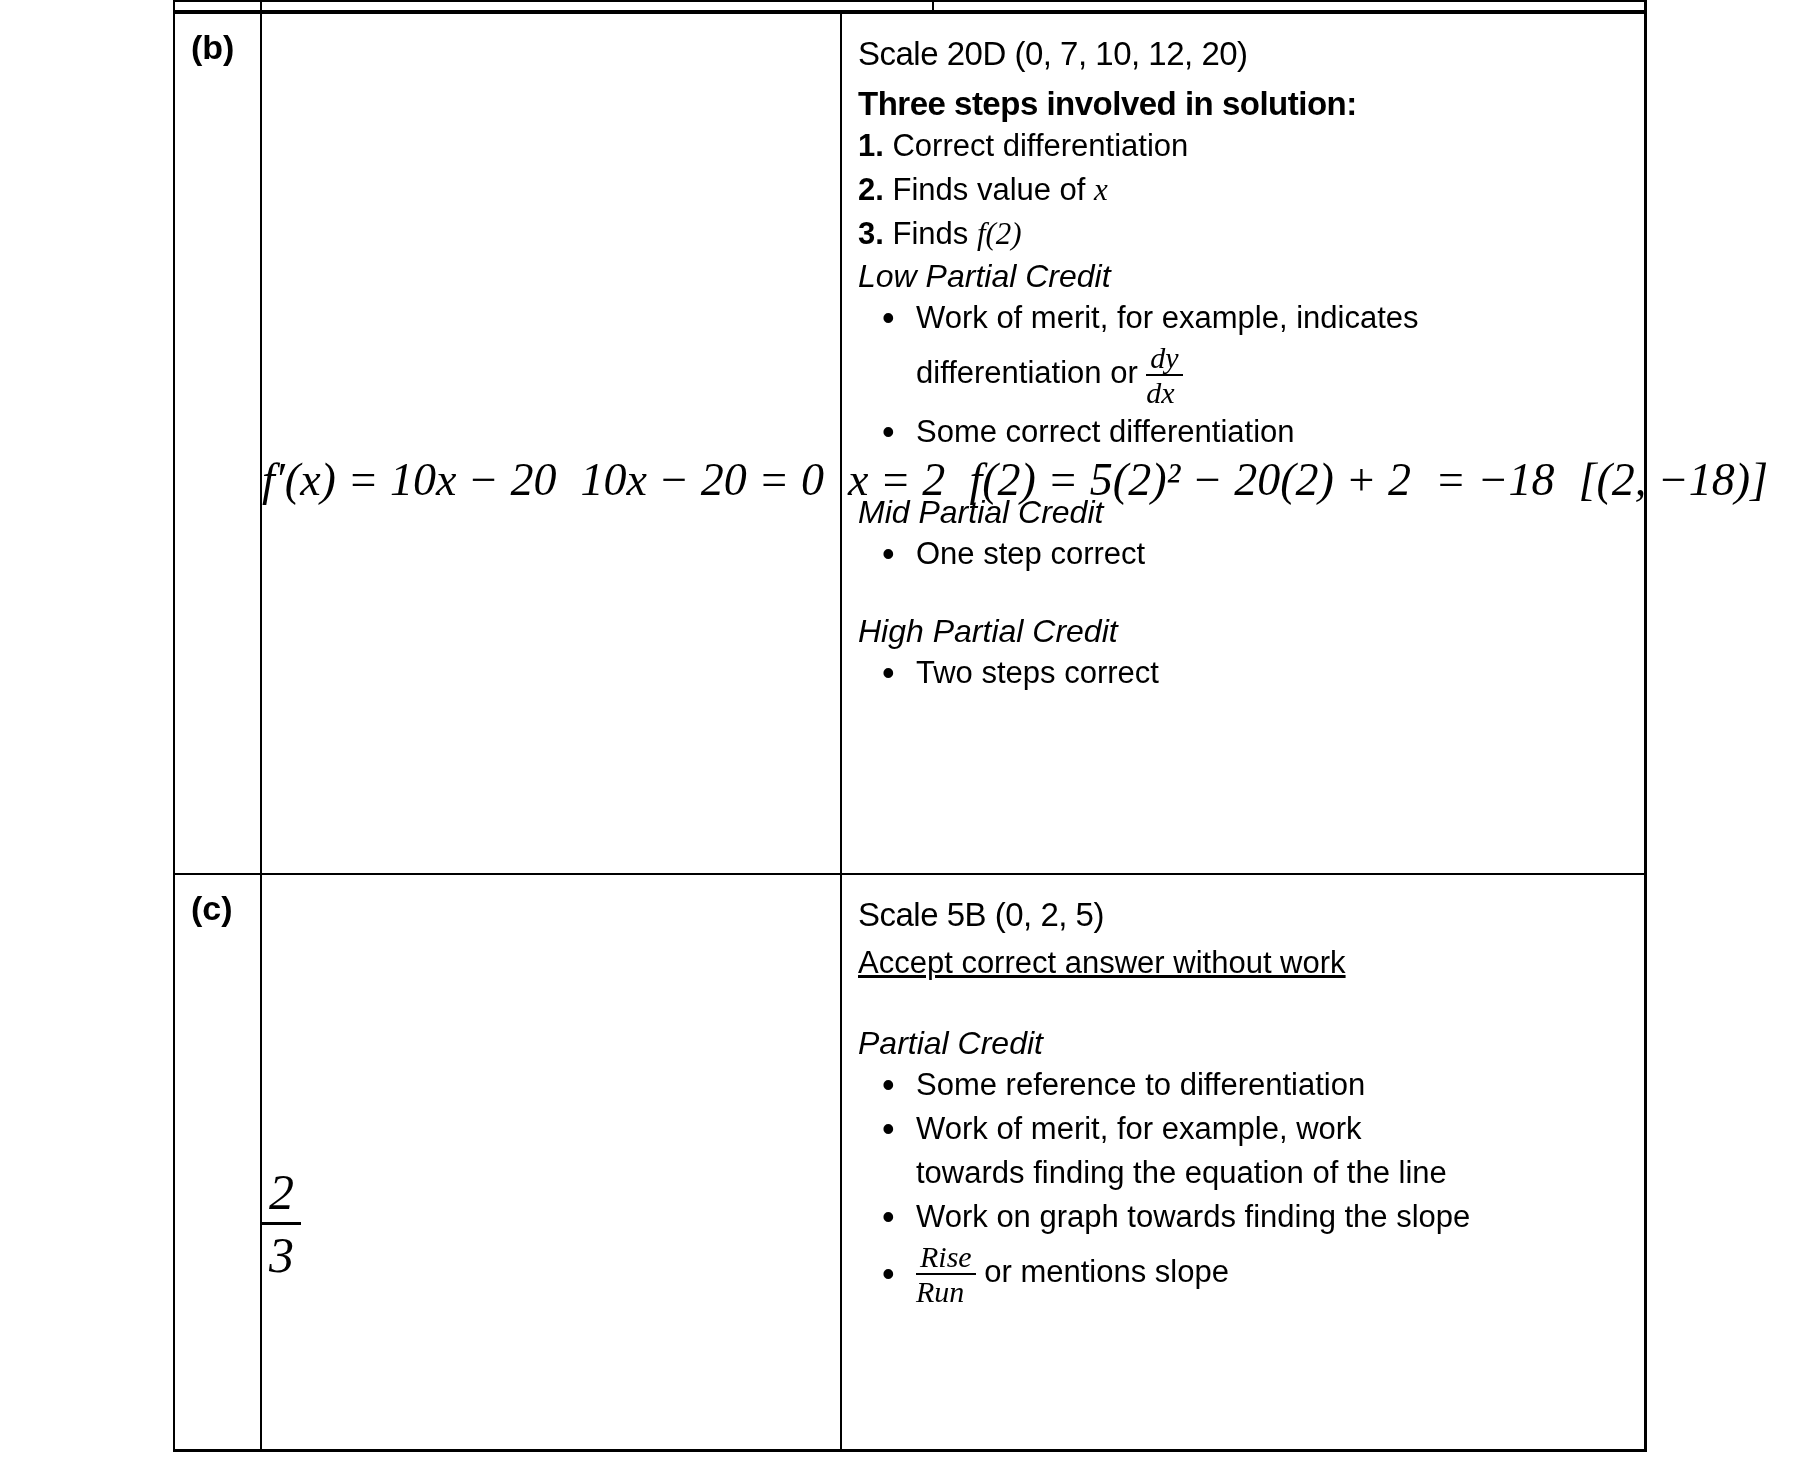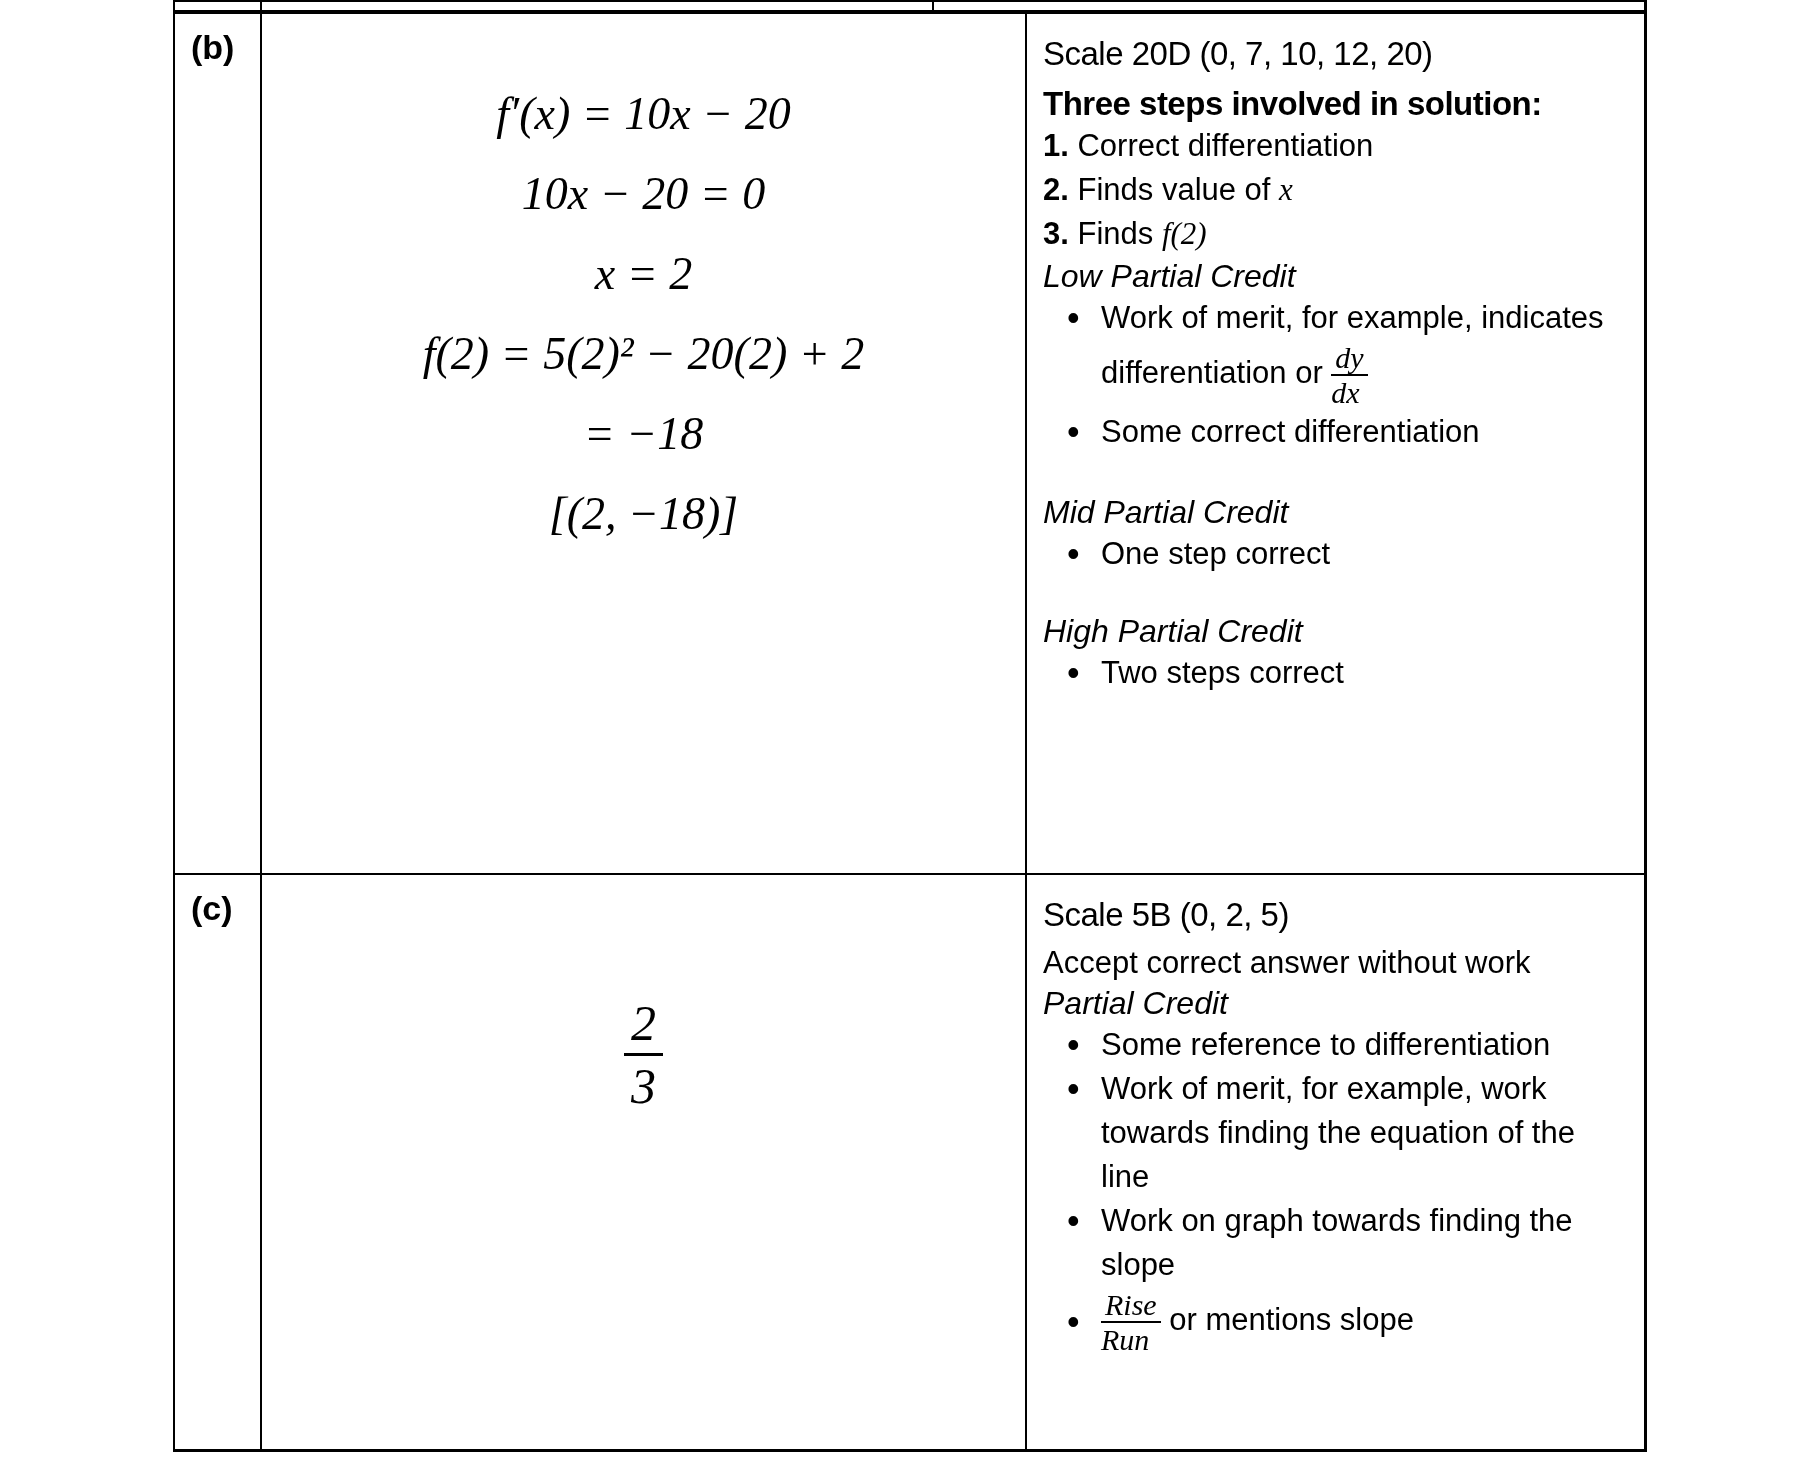--- a/index.html
+++ b/index.html
@@ -39,8 +39,8 @@
     font-weight:bold; font-size:34px; line-height:38px;
   }
   .cell-math {
-    width:765px; box-sizing:border-box; border-right:2px solid #000;
-    display:flex; flex-direction:column; align-items:center;
+    width:580px; box-sizing:border-box; border-right:2px solid #000;
+    display:flex; flex-direction:row; align-items:center;
     font-family:"Liberation Serif", serif; font-style:italic;
   }
   .row-b .cell-math { padding-top:72px; gap:24px; font-size:46px; line-height:56px; }

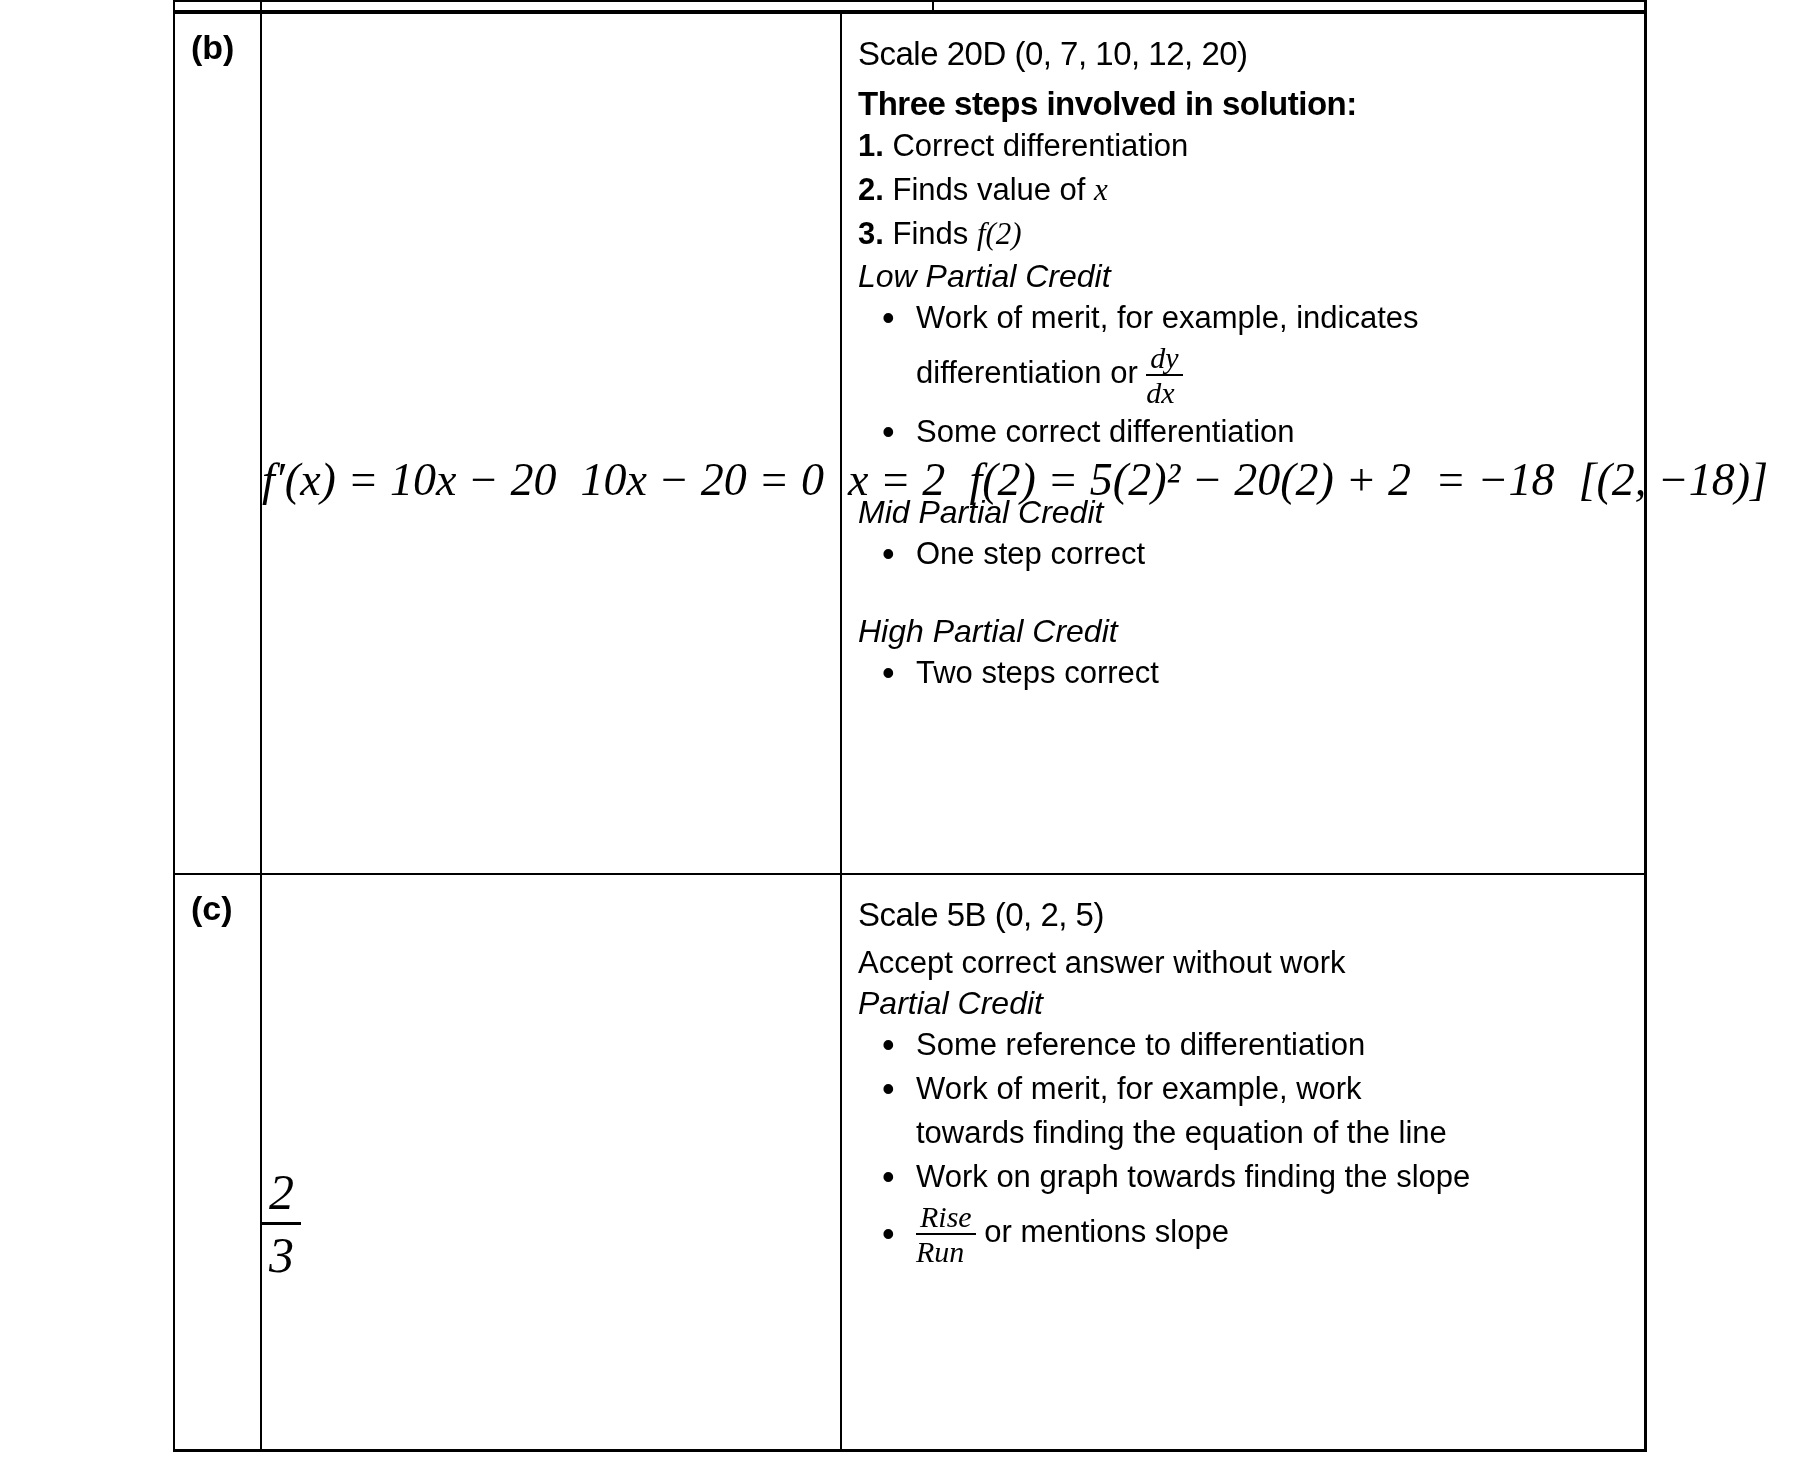--- a/index.html
+++ b/index.html
@@ -85,7 +85,7 @@
   .bigfrac .fnum { display:block; border-bottom:3px solid #000; padding:0 7px 4px 7px; }
   .bigfrac .fden { display:block; padding-top:4px; }
 
-  .accept-line { margin-top:8px; }
+  .accept-line { margin-top:8px;text-decoration:underline; }
 </style>
 </head>
 <body>

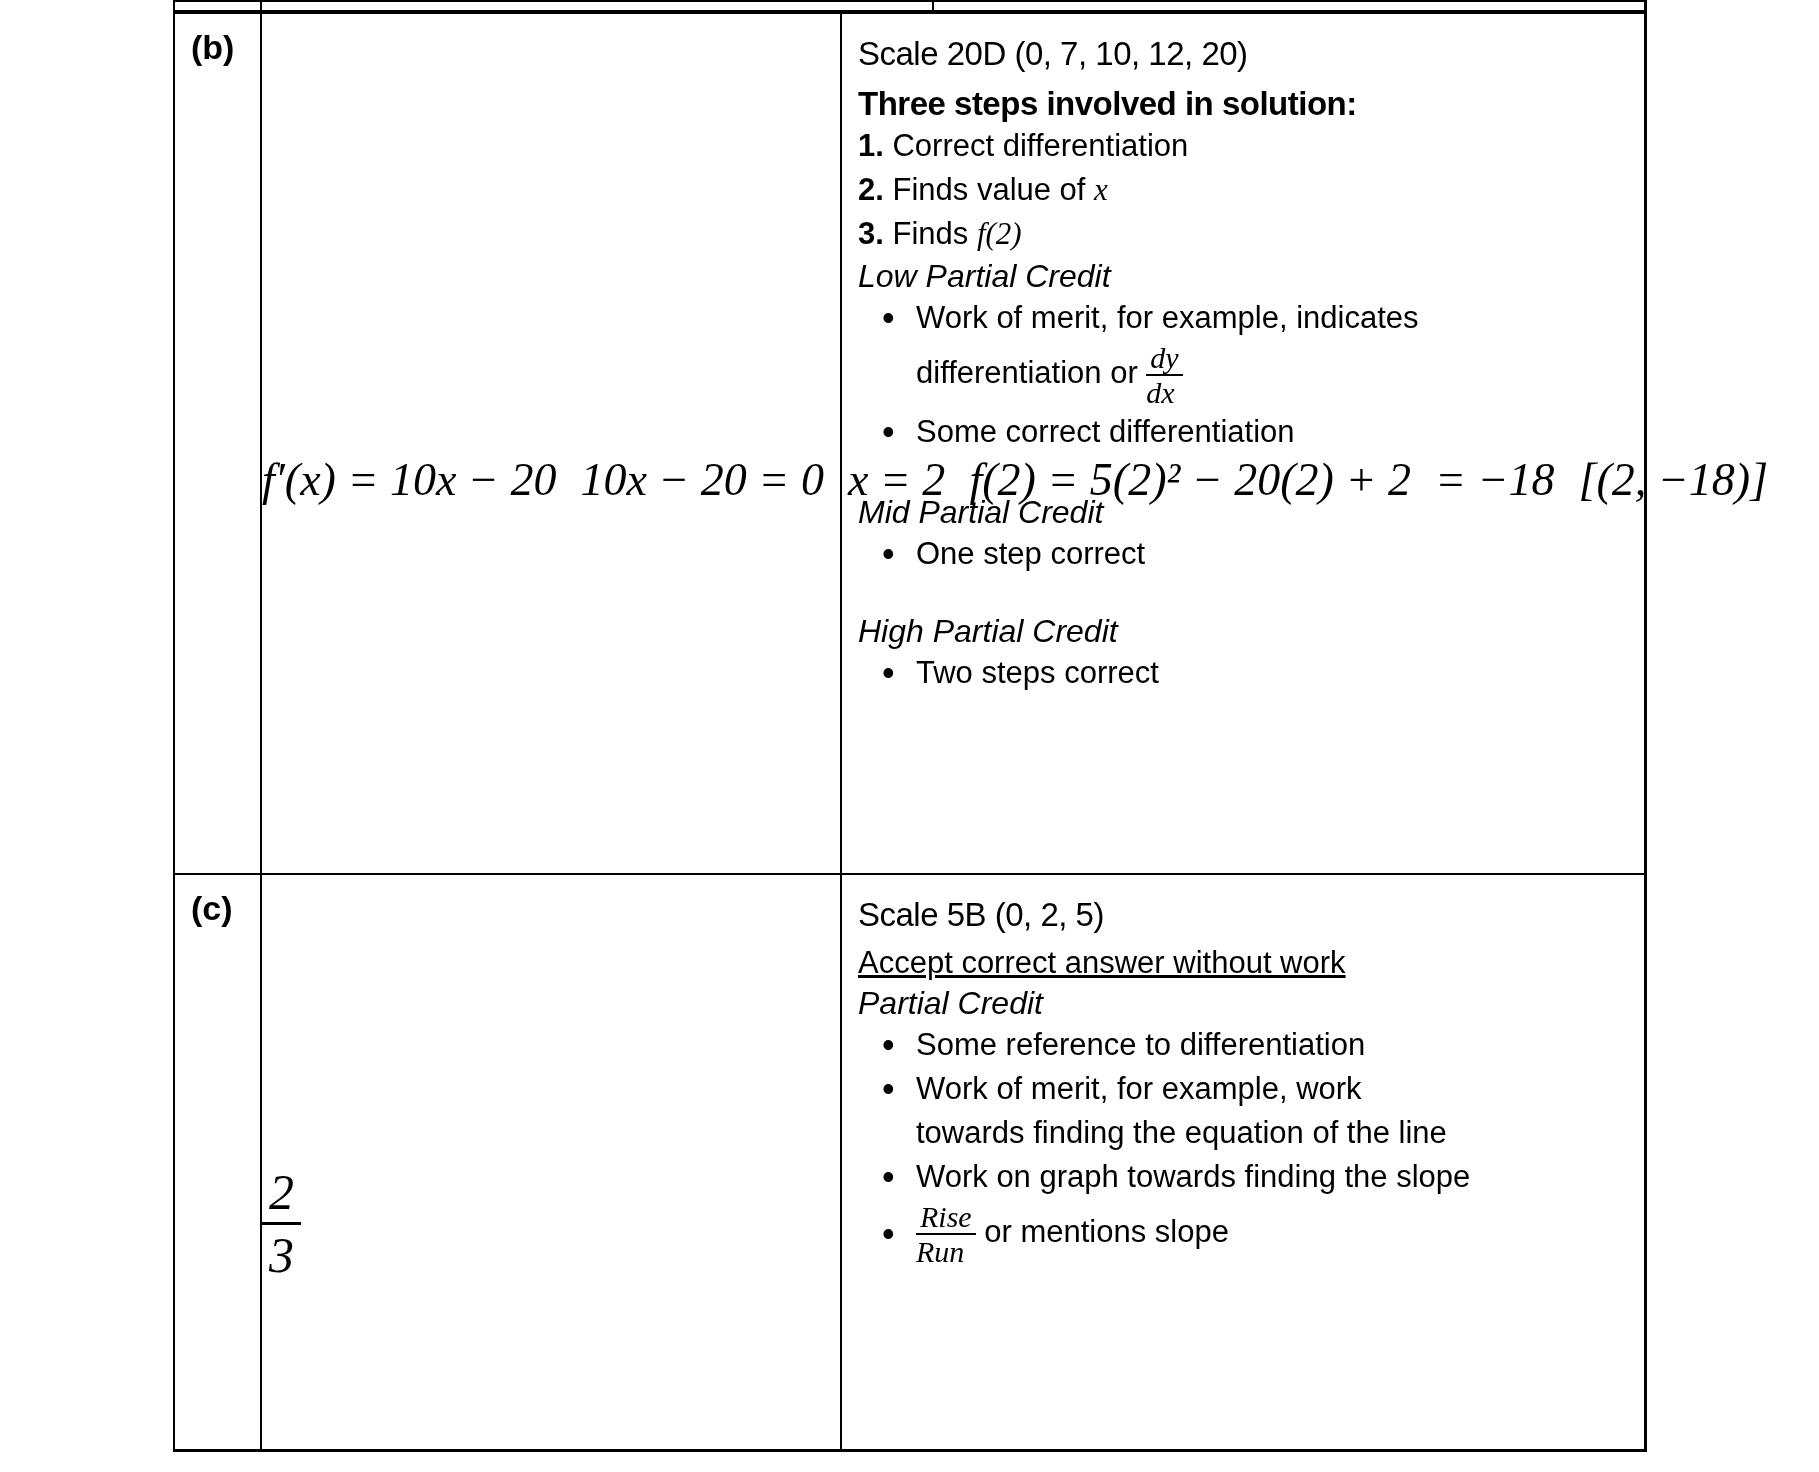--- a/index.html
+++ b/index.html
@@ -61,7 +61,7 @@
   .credit-heading.mt-low  { }
   .credit-heading.mt-mid  { margin-top:38px; }
   .credit-heading.mt-high { margin-top:35px; }
-  .credit-heading.mt-partial { }
+  .credit-heading.mt-partial { margin-top:40px; }
 
   ul.bullets { list-style:none; margin:0; padding:0; }
   ul.bullets li { position:relative; padding-left:58px; line-height:44px; }

